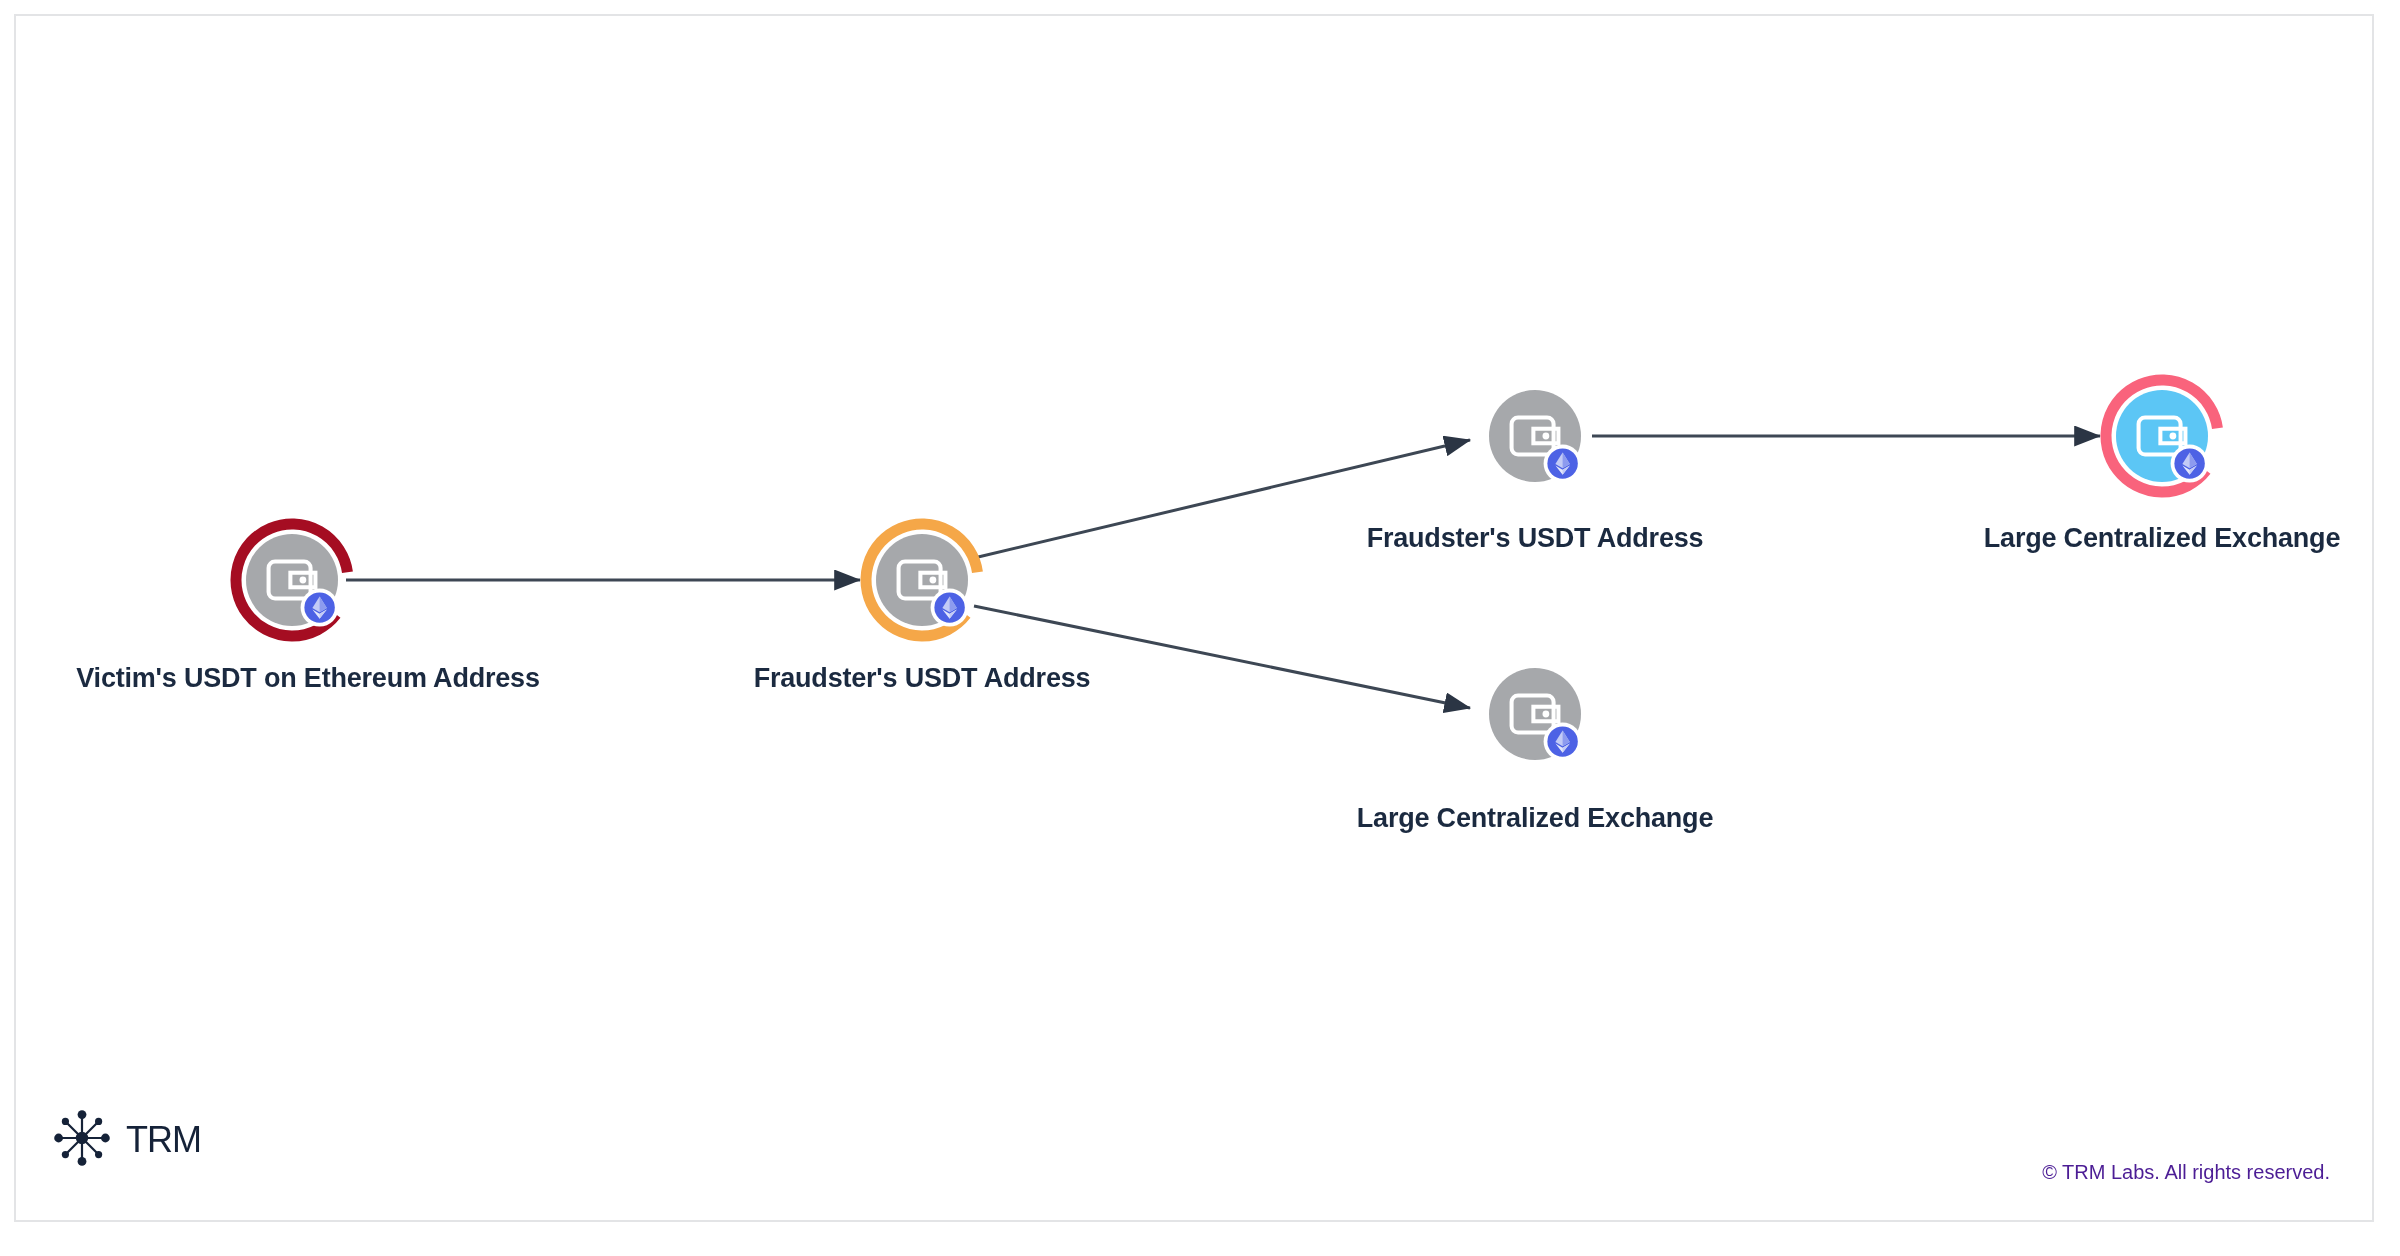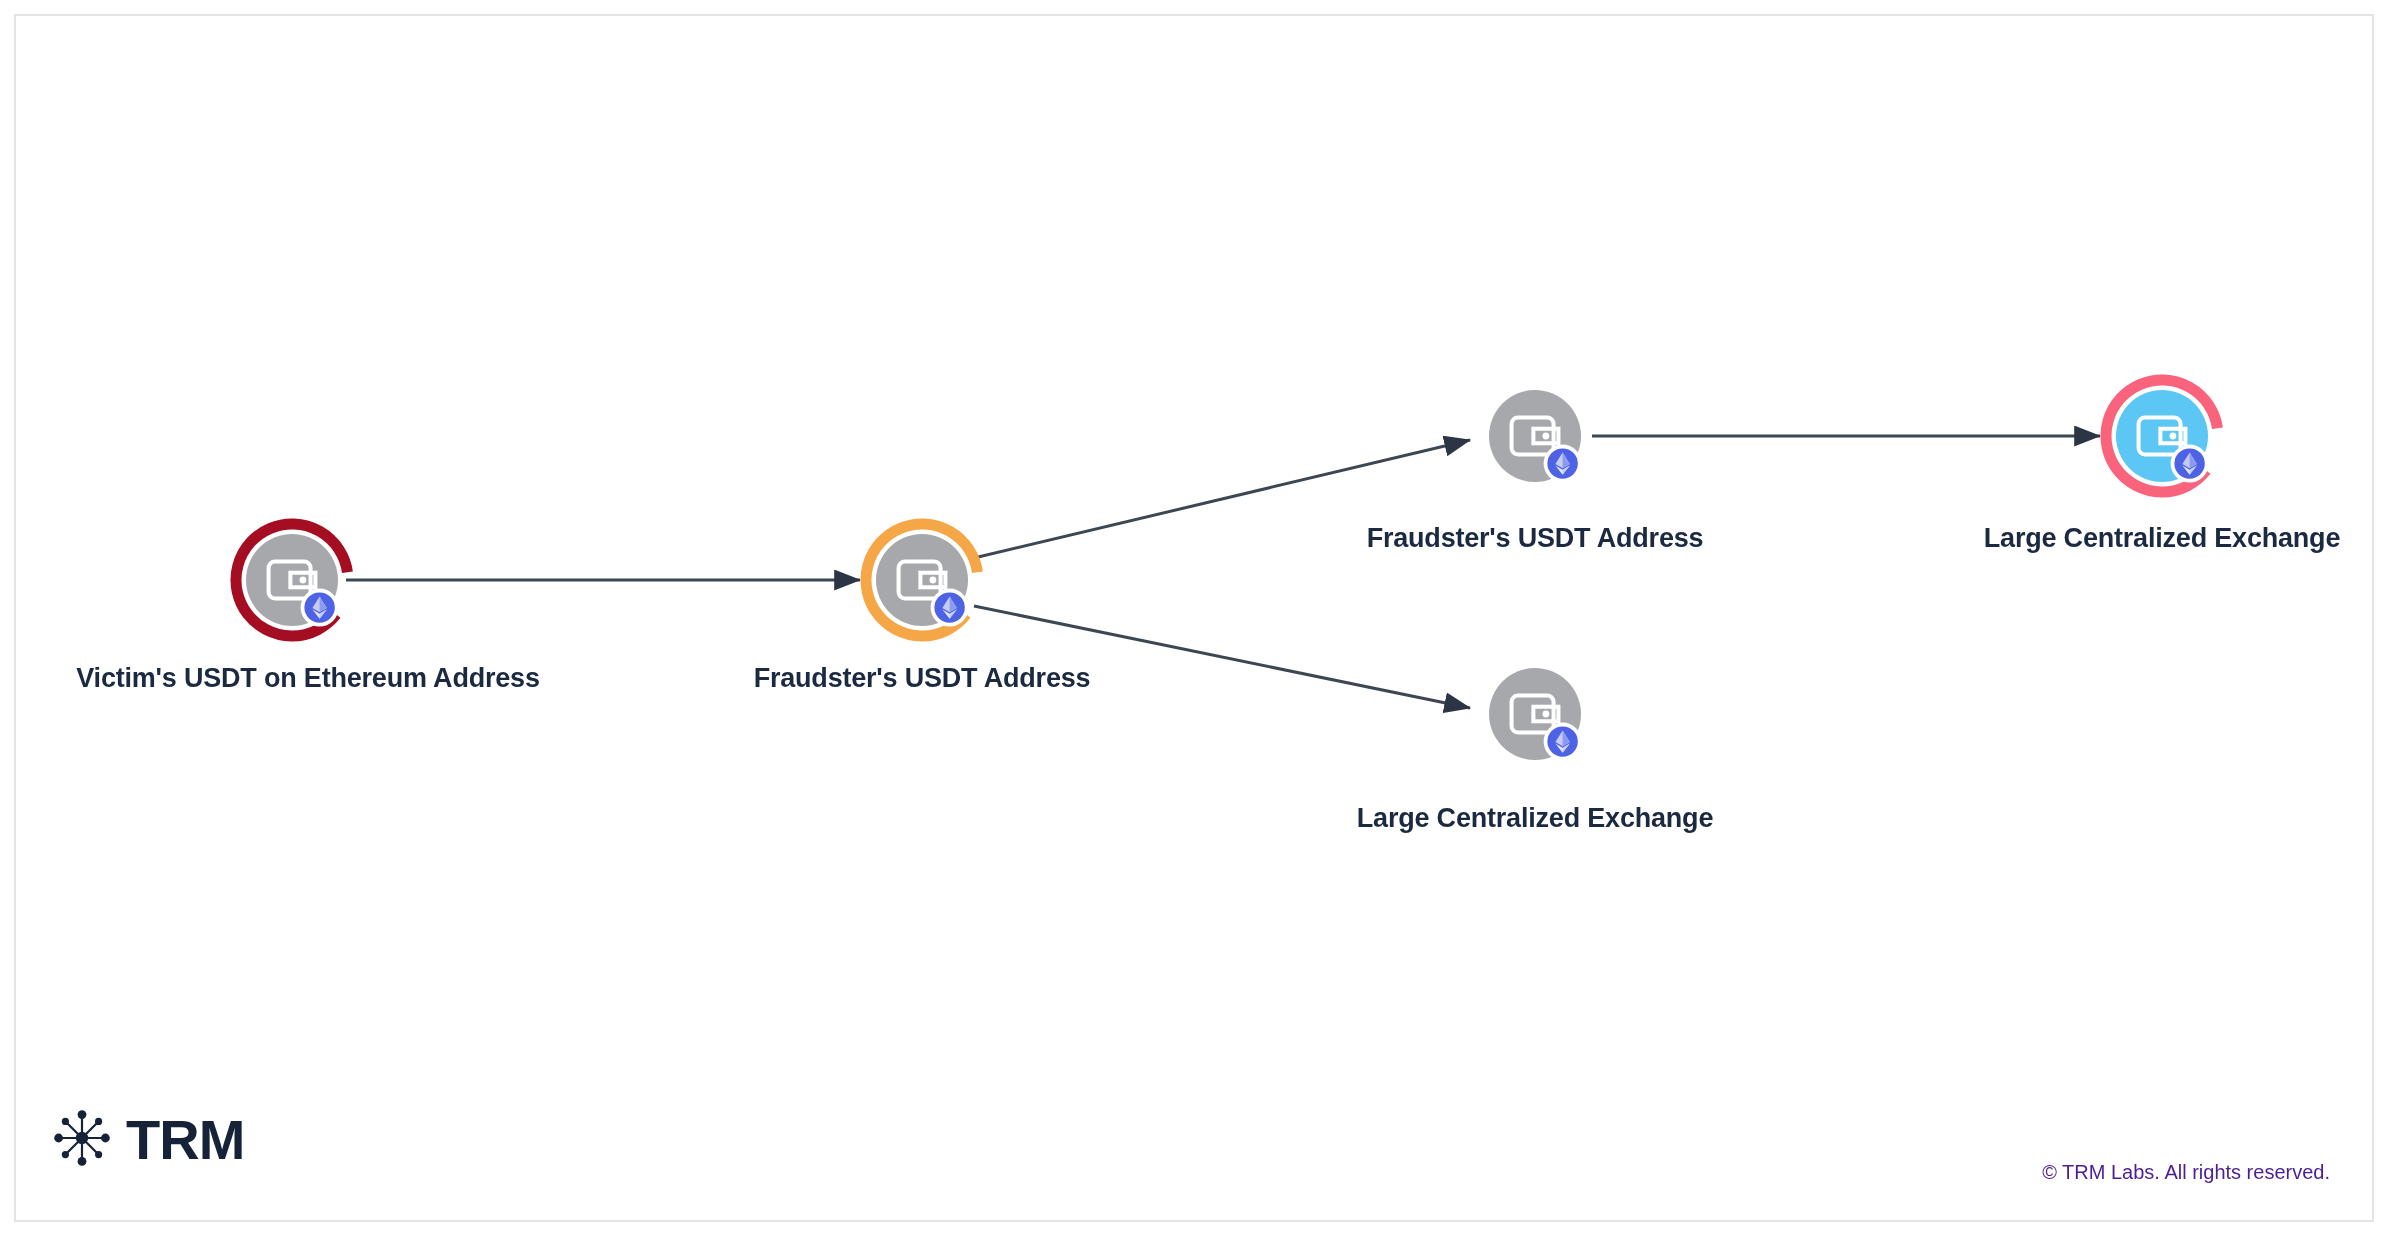--- a/index.html
+++ b/index.html
@@ -60,8 +60,8 @@
   }
   #trm-wordmark {
     font-family: "Liberation Sans", sans-serif;
-    font-weight: bold;
-    font-size: 56px;
+    font-weight: normal;
+    font-size: 36px;
     letter-spacing: -1px;
     color: #152238;
     line-height: 1;

